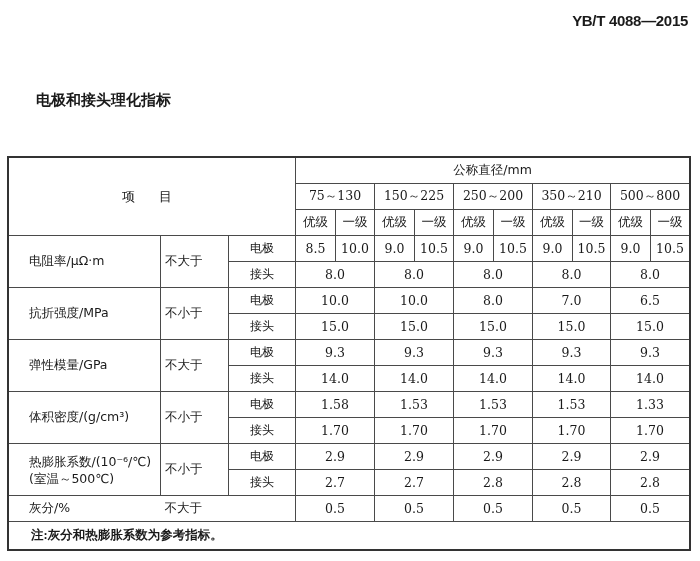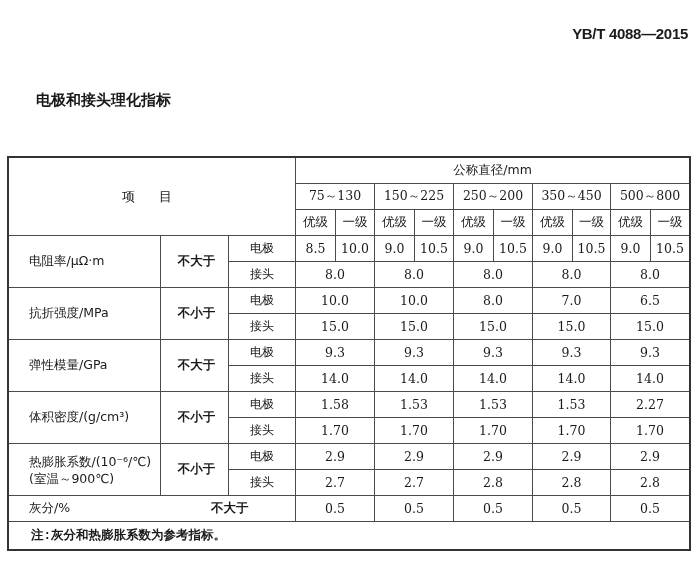--- a/index.html
+++ b/index.html
@@ -5,7 +5,7 @@
   html, body { margin:0; padding:0; background:#ffffff; }
   body { width:700px; height:561px; position:relative; overflow:hidden;
          font-family:"DejaVu Serif", "Liberation Serif", serif; color:#1a1a1a; }
-  .std-code { position:absolute; right:12px; top:25px; font-family:"Liberation Sans", sans-serif;
+  .std-code { position:absolute; right:12px; top:12px; font-family:"Liberation Sans", sans-serif;
               font-weight:bold; font-size:15px; letter-spacing:-0.3px; }
   .doc-title { position:absolute; left:36px; top:91px; font-size:15px; font-weight:bold;
                font-family:"DejaVu Sans", sans-serif; }

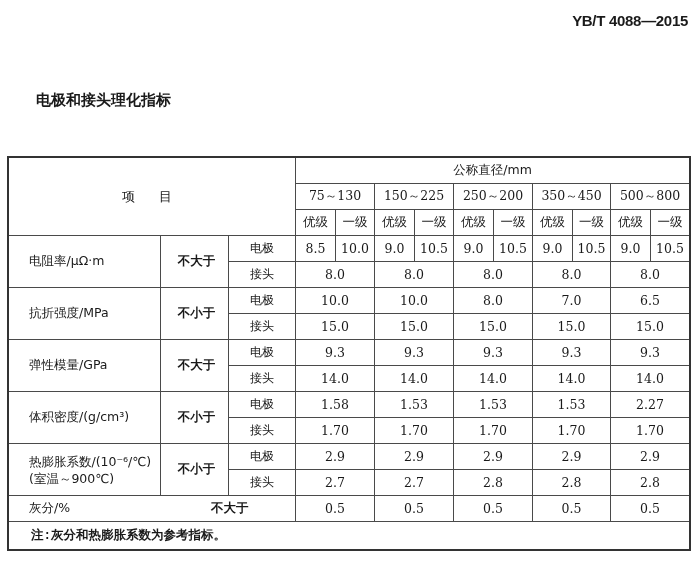--- a/index.html
+++ b/index.html
@@ -54,7 +54,7 @@
     <td colspan="2">75～130</td>
     <td colspan="2">150～225</td>
     <td colspan="2">250～200</td>
-    <td colspan="2">350～450</td>
+    <td colspan="2">350～210</td>
     <td colspan="2">500～800</td>
   </tr>
   <tr>

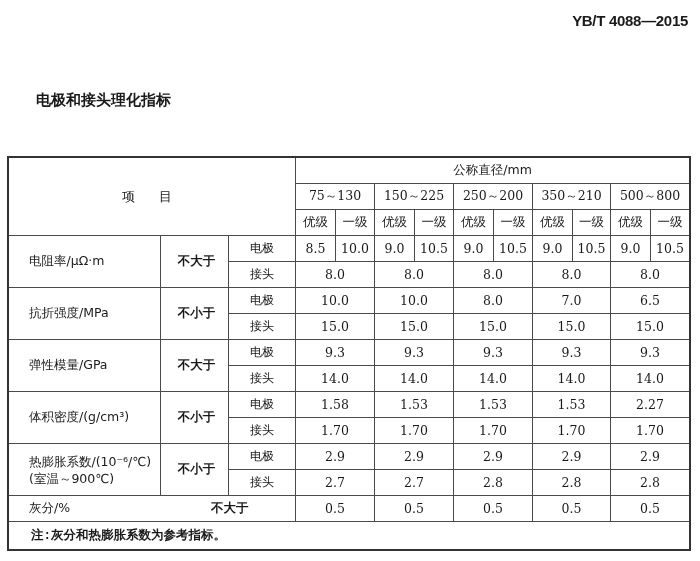--- a/index.html
+++ b/index.html
@@ -14,7 +14,7 @@
   table.spec td { border:1px solid #4a4a4a; font-size:12.5px; text-align:center;
                   vertical-align:middle; padding:0; height:25px; white-space:nowrap; }
   table.spec td.lbl { text-align:left; padding-left:20px; font-family:"DejaVu Sans", sans-serif; font-size:12.5px; }
-  table.spec td.limit { font-family:"DejaVu Sans", sans-serif; font-size:12.5px; text-align:center; padding-left:4px;font-weight:bold; }
+  table.spec td.limit { font-family:"DejaVu Sans", sans-serif; font-size:12.5px; text-align:left; padding-left:4px; }
   table.spec td.part { font-family:Liberation Sans, sans-serif; font-size:12px; }
   table.spec td.grade { font-family:"DejaVu Sans", sans-serif; font-size:12.5px; }
   table.spec td.head-main { font-family:"DejaVu Sans", sans-serif; font-size:13px; letter-spacing:10px;margin-top:44px; }

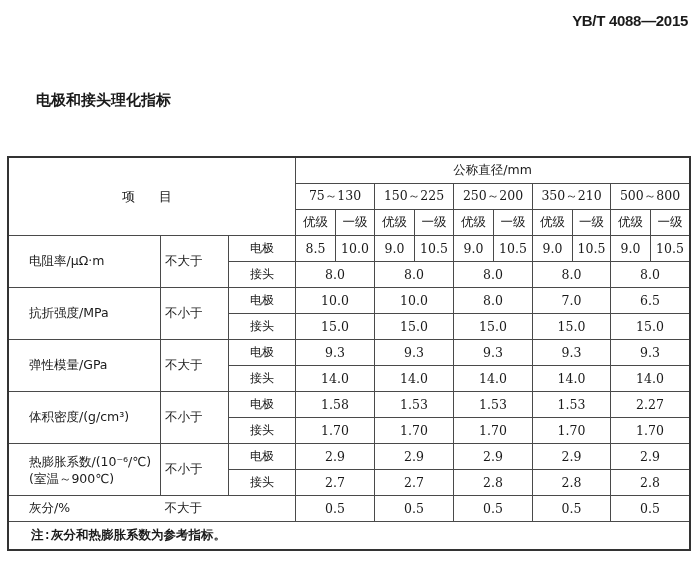--- a/index.html
+++ b/index.html
@@ -140,7 +140,7 @@
     <td colspan="2">1.53</td>
     <td colspan="2">1.53</td>
     <td colspan="2">1.53</td>
-    <td colspan="2">2.27</td>
+    <td colspan="2">1.33</td>
   </tr>
   <tr>
     <td class="part">接头</td>

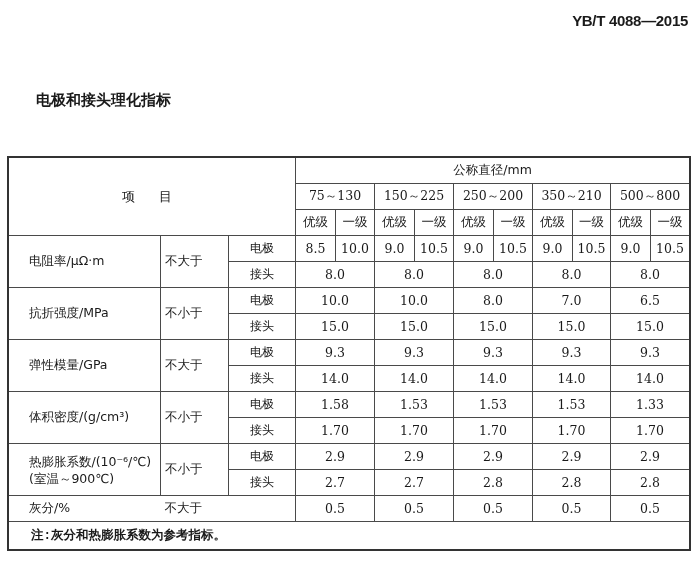--- a/index.html
+++ b/index.html
@@ -154,7 +154,7 @@
   <tr>
     <td rowspan="2" class="lbl lbl-two">
       <div>热膨胀系数/(10⁻⁶/℃)</div>
-      <div>(室温～900℃)</div>
+      <div>(室温～500℃)</div>
     </td>
     <td rowspan="2" class="limit">不小于</td>
     <td class="part">电极</td>

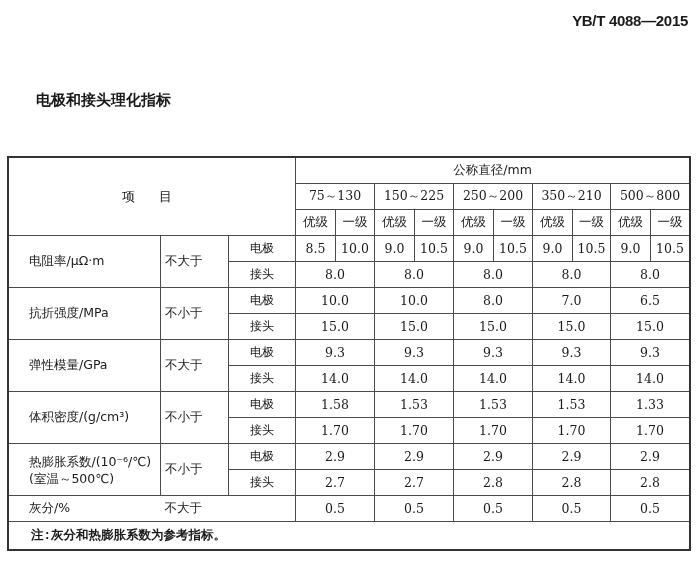--- a/index.html
+++ b/index.html
@@ -18,7 +18,7 @@
   table.spec td.part { font-family:Liberation Sans, sans-serif; font-size:12px; }
   table.spec td.grade { font-family:"DejaVu Sans", sans-serif; font-size:12.5px; }
   table.spec td.head-main { font-family:"DejaVu Sans", sans-serif; font-size:13px; letter-spacing:10px;margin-top:44px; }
-  table.spec td.note { text-align:left; padding-left:22px; font-family:Liberation Mono, monospace;
+  table.spec td.note { text-align:left; padding-left:22px; font-family:Liberation Serif, serif;
                        font-weight:bold; font-size:12.5px; height:27px; }
   .outer { outline:2px solid #333; outline-offset:-1px; }
   .lbl-two { line-height:17px; }

